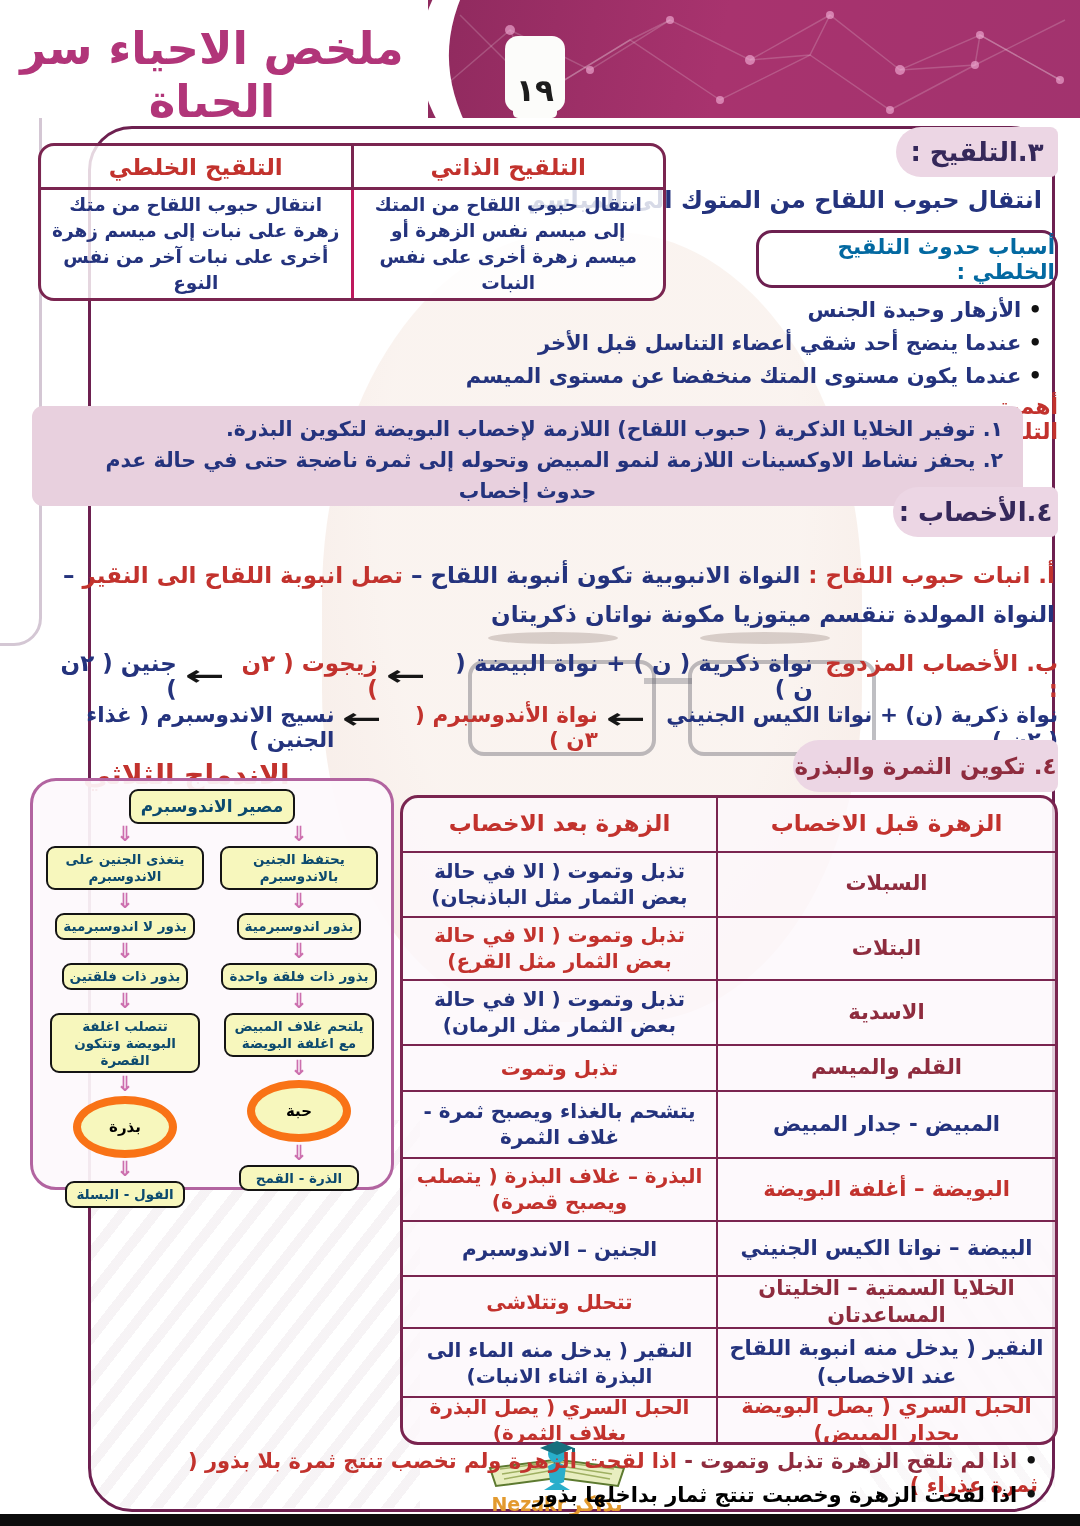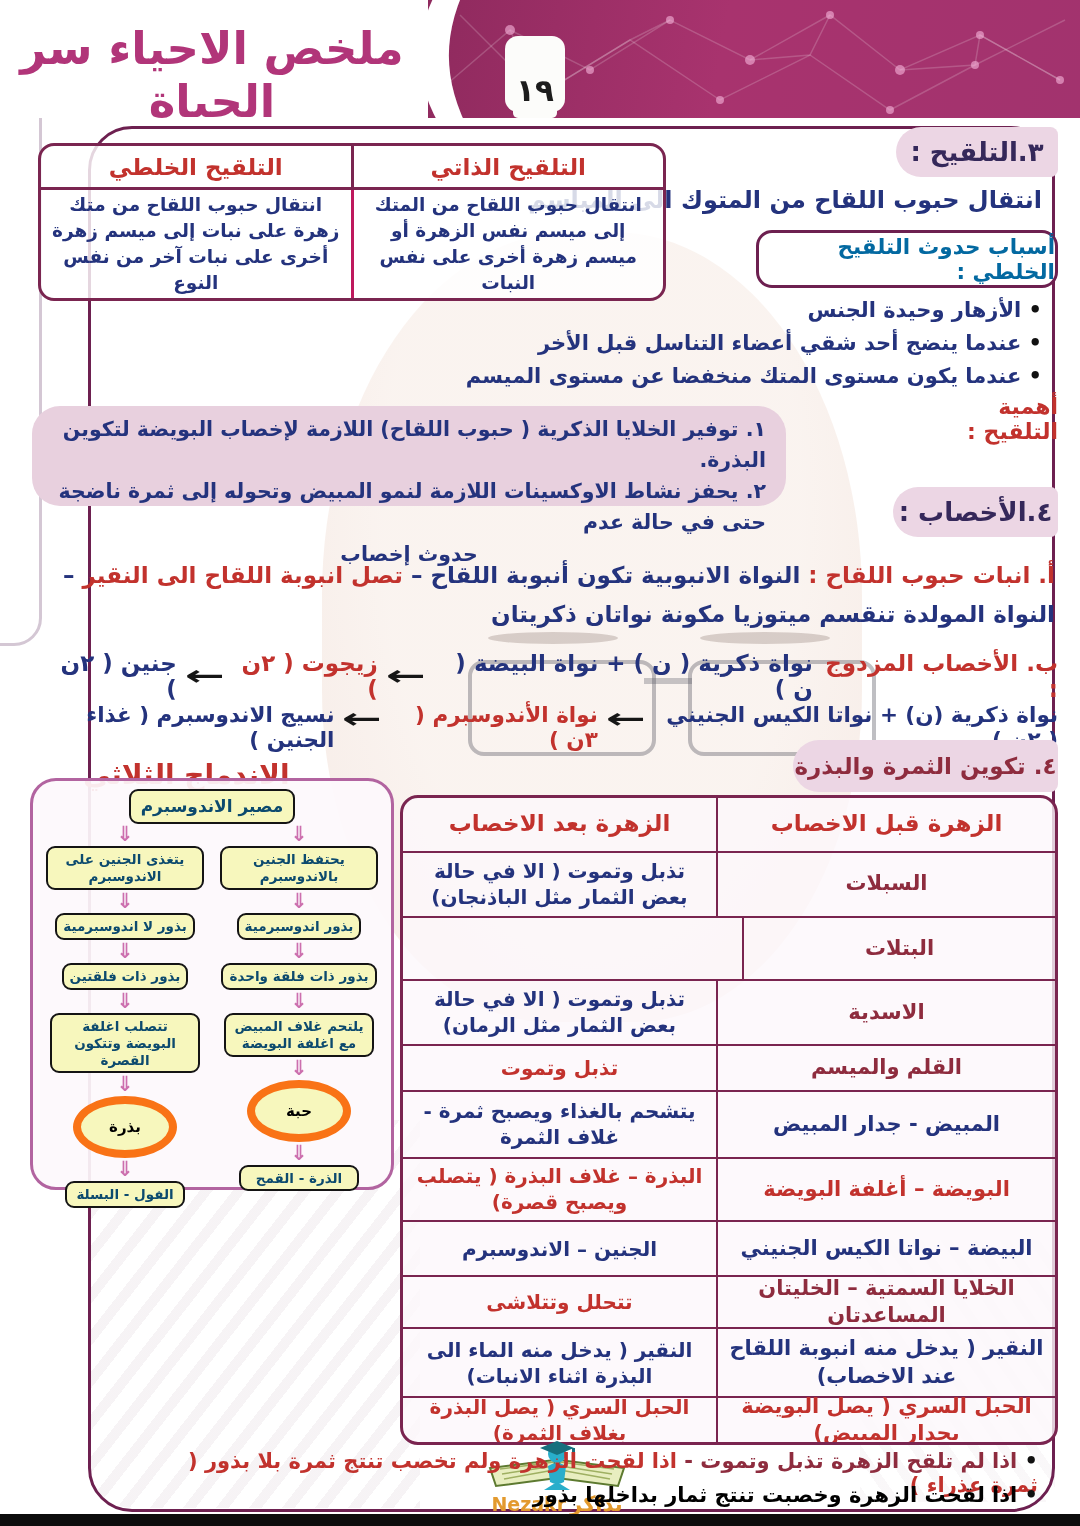--- a/index.html
+++ b/index.html
@@ -70,7 +70,7 @@
   .cause::before{content:"•  ";color:#111;}
   .importance-label{position:absolute;left:922px;top:394px;width:136px;direction:rtl;text-align:right;
                     font-size:22px;font-weight:bold;color:#c2322d;z-index:2;}
-  .importance-box{position:absolute;left:32px;top:406px;width:754px;height:100px;background:#e8d0de;border-radius:28px;
+  .importance-box{position:absolute;left:32px;top:406px;width:991px;height:100px;background:#e8d0de;border-radius:11px;
                   direction:rtl;padding:8px 20px;box-sizing:border-box;font-size:20.5px;font-weight:bold;
                   color:#24337d;line-height:1.52;text-align:right;z-index:2;}
   .importance-box .l3{text-align:center;}

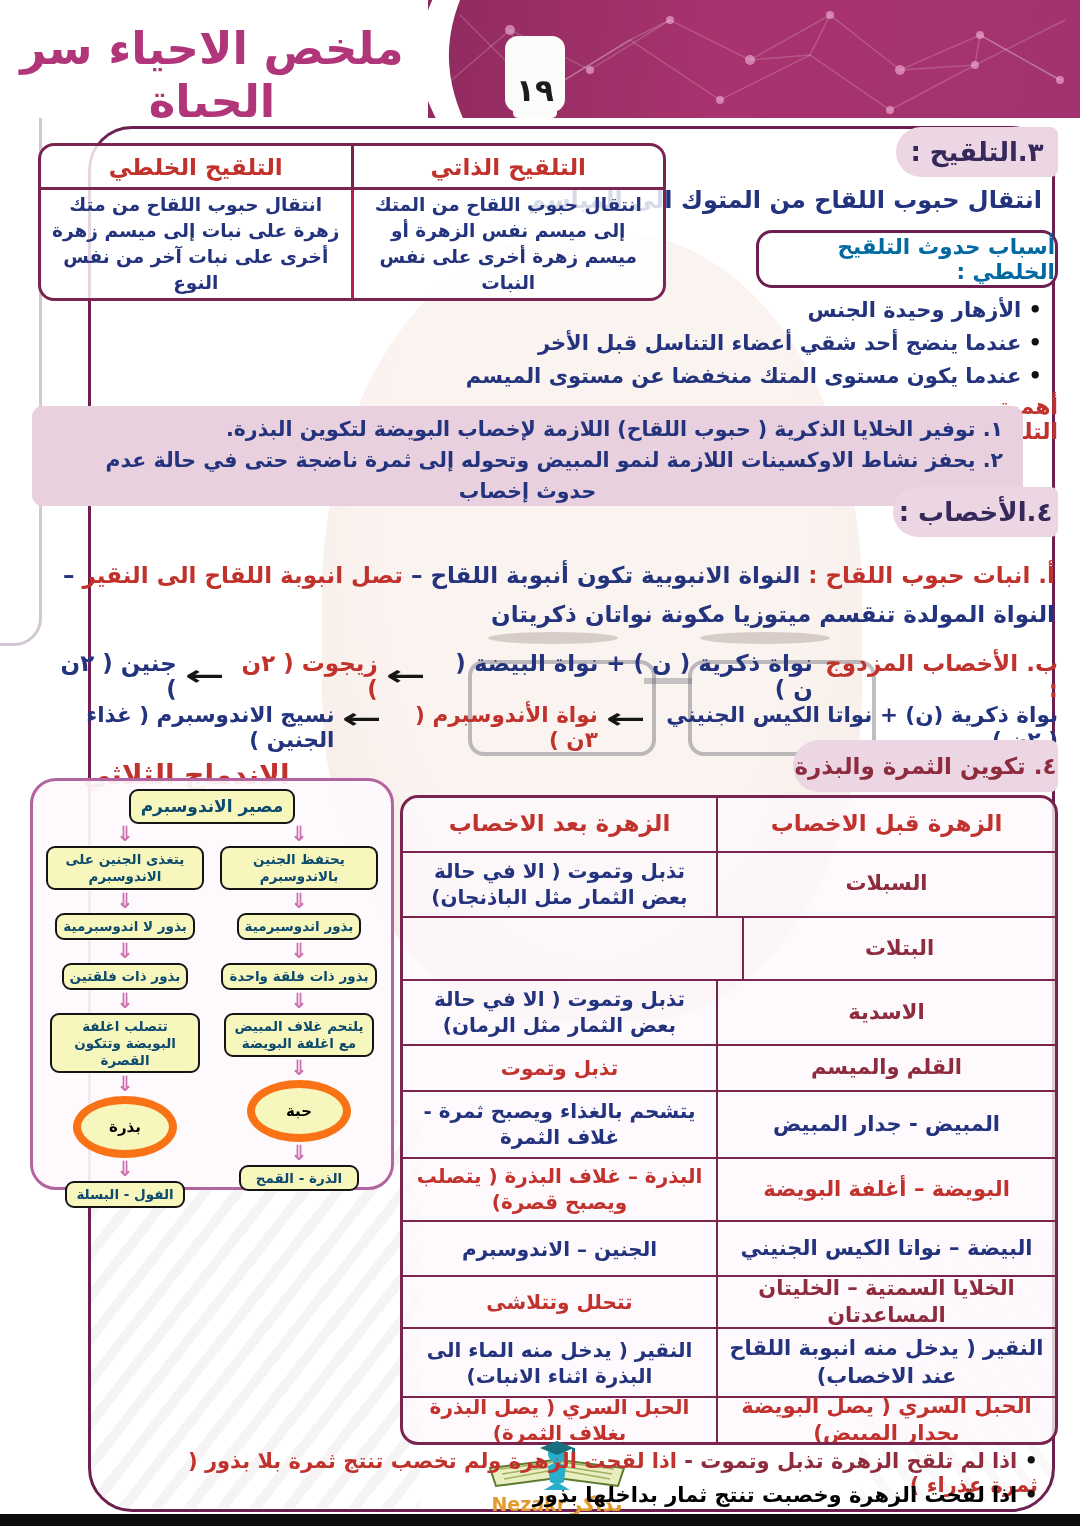--- a/index.html
+++ b/index.html
@@ -278,6 +278,7 @@
     </div>
     <div class="frow" style="flex:64 0 0">
       <div class="fcell-b c-maroon">البتلات</div>
+      <div class="fcell-a c-red">تذبل وتموت ( الا في حالة بعض الثمار مثل القرع)</div>
     </div>
     <div class="frow" style="flex:66 0 0">
       <div class="fcell-b c-maroon">الاسدية</div>

